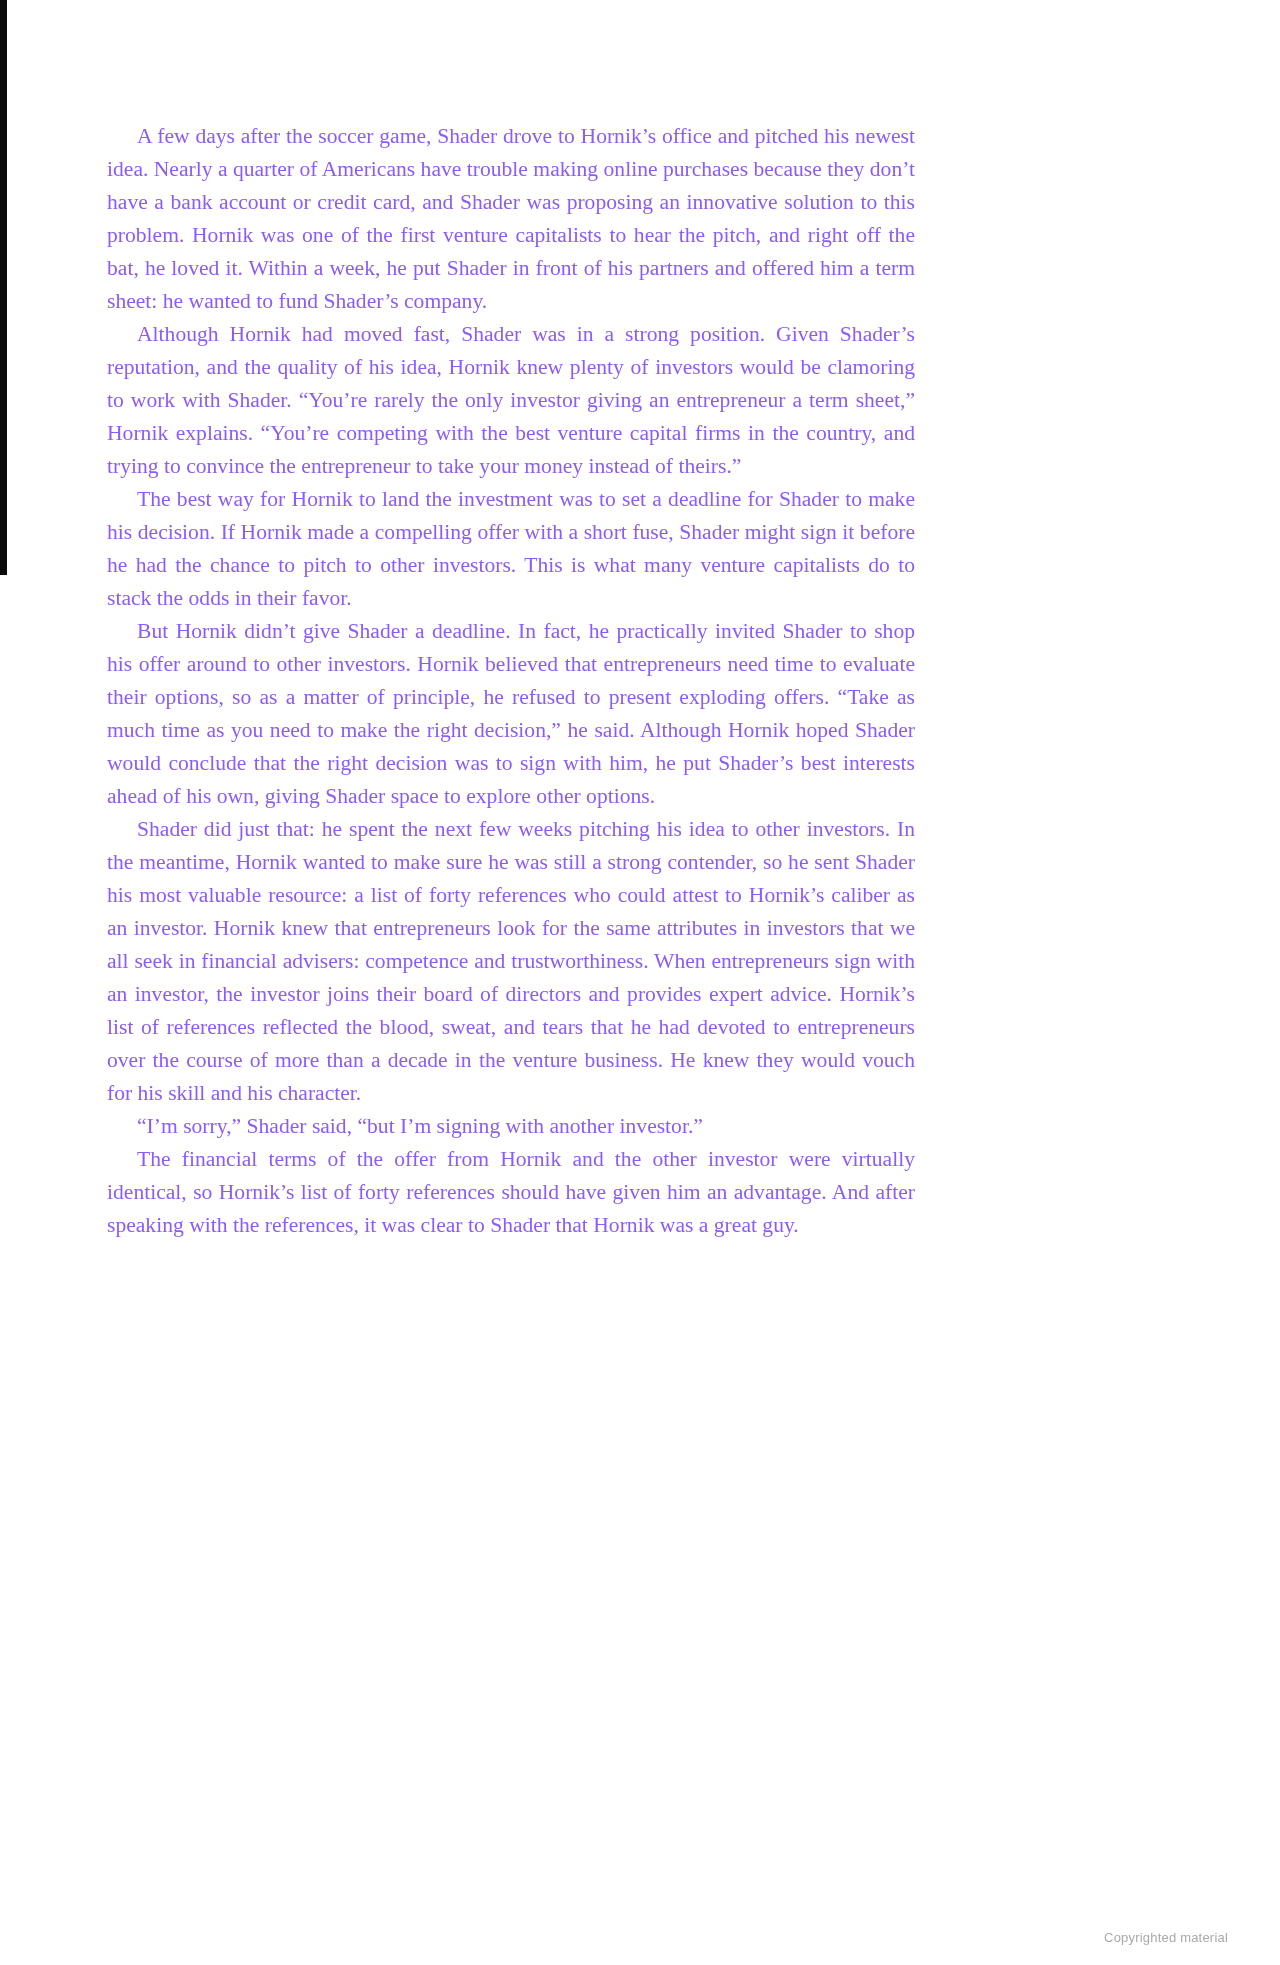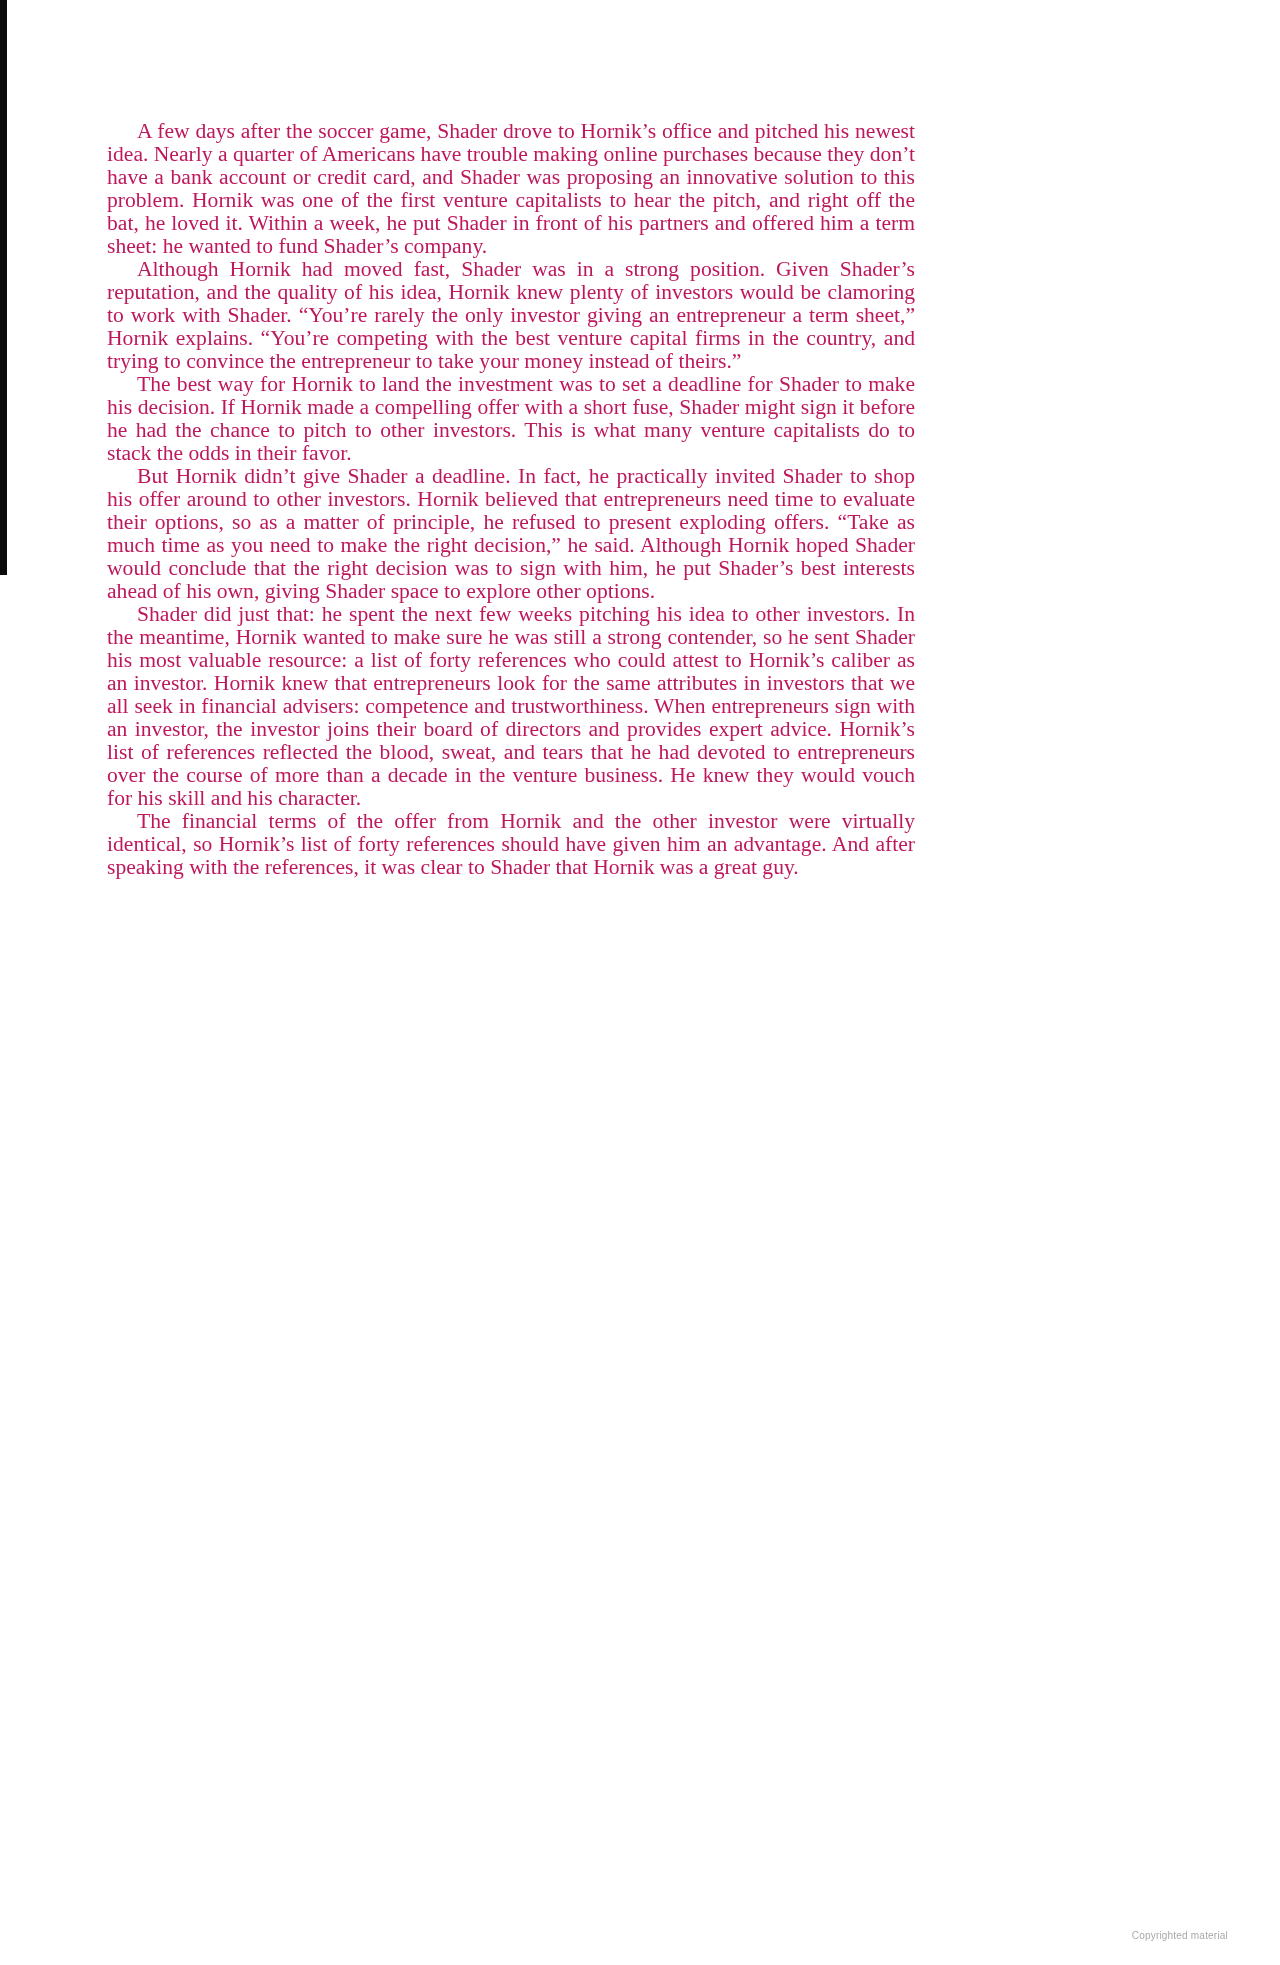--- a/index.html
+++ b/index.html
@@ -27,9 +27,9 @@
     left: 107px;
     top: 120px;
     width: 808px;
-    color: #be185d;
+    color: #8b5cf6;
     font-size: 21.6px;
-    line-height: 23px;
+    line-height: 33px;
     text-align: justify;
   }
   .text-block p {

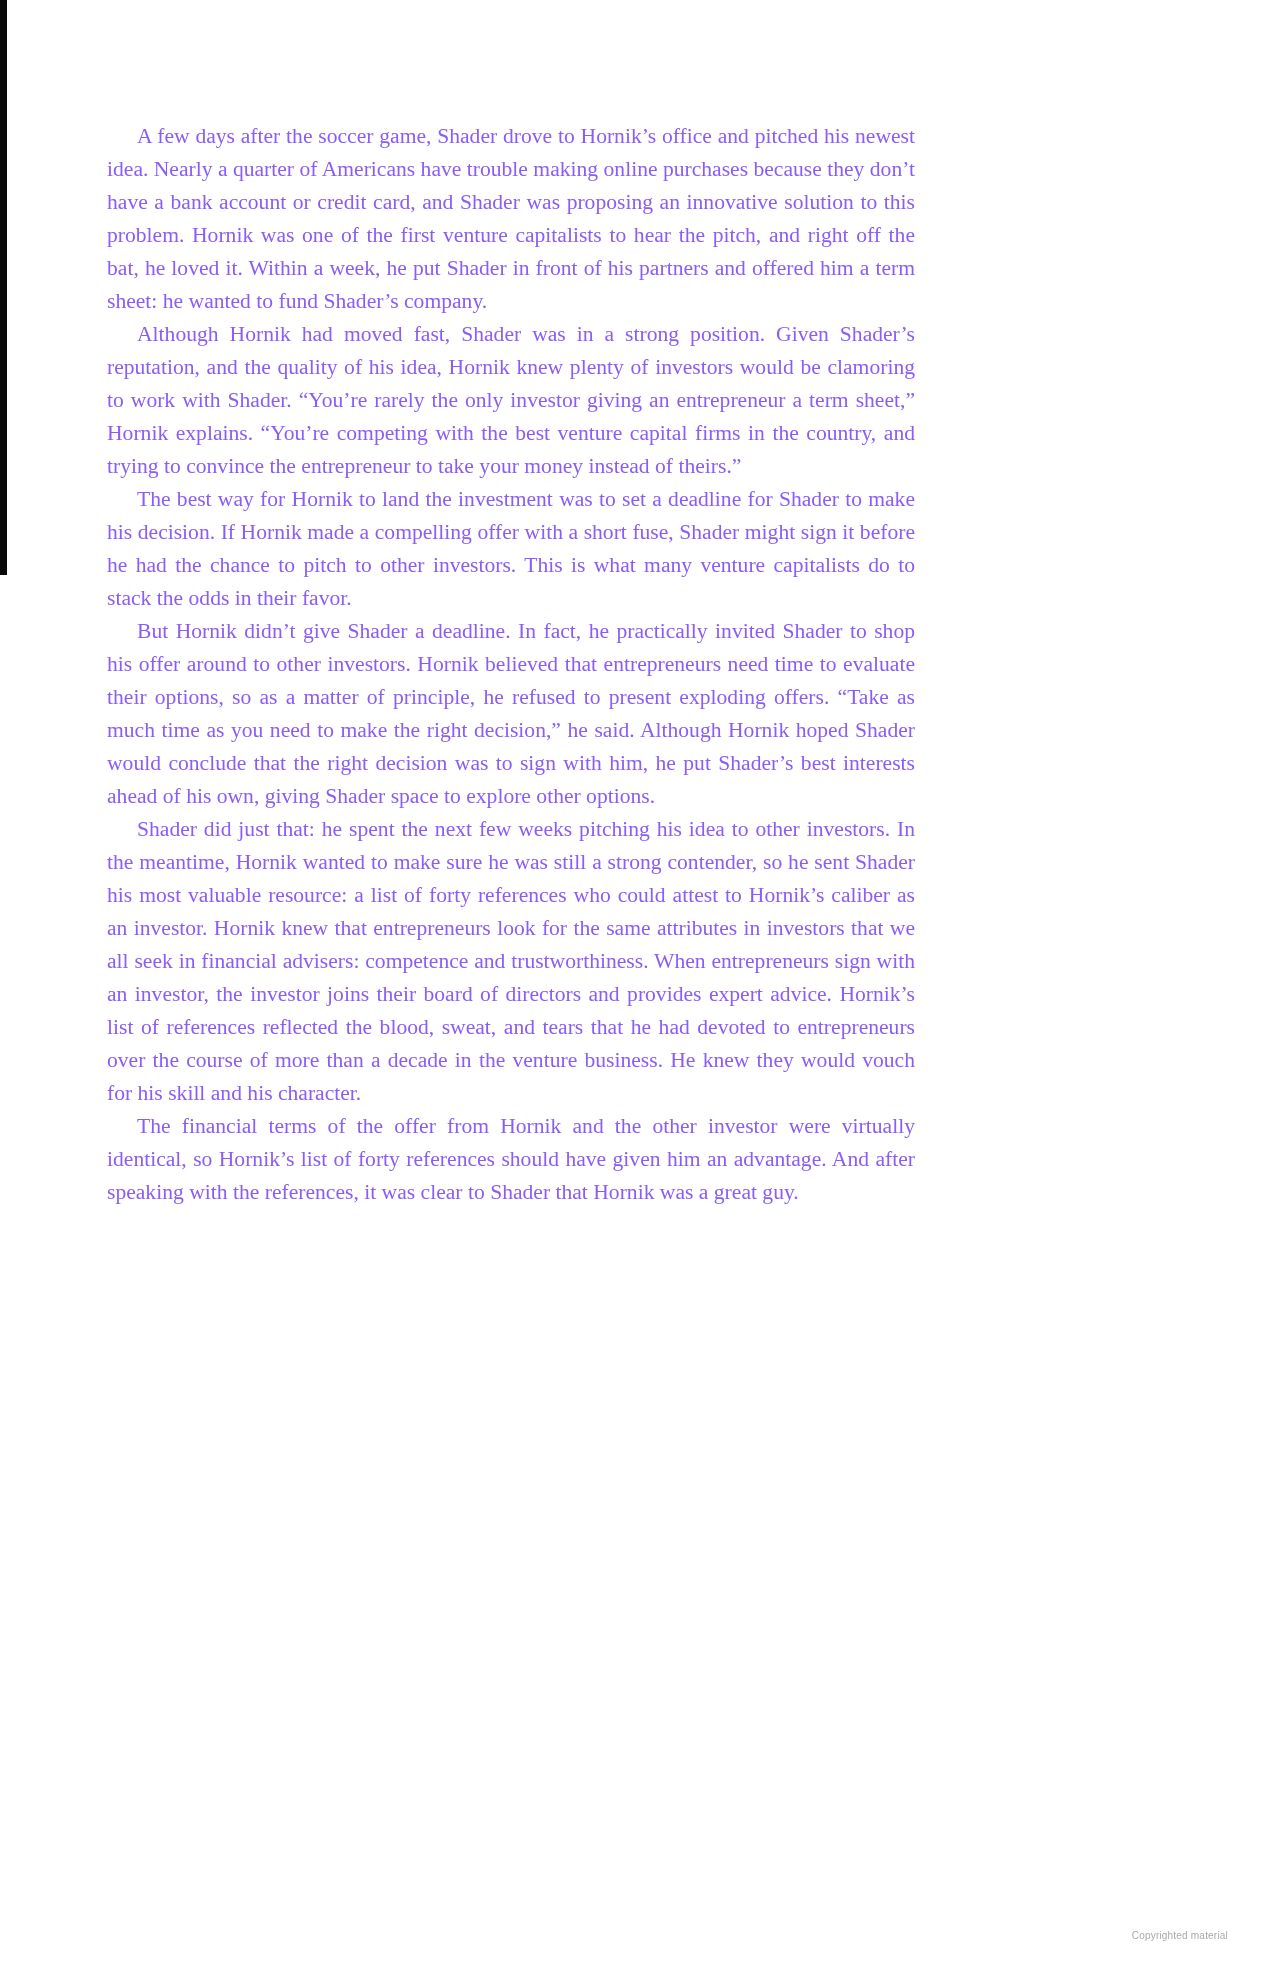--- a/index.html
+++ b/index.html
@@ -60,6 +60,7 @@
     <p>The best way for Hornik to land the investment was to set a deadline for Shader to make his decision. If Hornik made a compelling offer with a short fuse, Shader might sign it before he had the chance to pitch to other investors. This is what many venture capitalists do to stack the odds in their favor.</p>
     <p>But Hornik didn’t give Shader a deadline. In fact, he practically invited Shader to shop his offer around to other investors. Hornik believed that entrepreneurs need time to evaluate their options, so as a matter of principle, he refused to present exploding offers. “Take as much time as you need to make the right decision,” he said. Although Hornik hoped Shader would conclude that the right decision was to sign with him, he put Shader’s best interests ahead of his own, giving Shader space to explore other options.</p>
     <p>Shader did just that: he spent the next few weeks pitching his idea to other investors. In the meantime, Hornik wanted to make sure he was still a strong contender, so he sent Shader his most valuable resource: a list of forty references who could attest to Hornik’s caliber as an investor. Hornik knew that entrepreneurs look for the same attributes in investors that we all seek in financial advisers: competence and trustworthiness. When entrepreneurs sign with an investor, the investor joins their board of directors and provides expert advice. Hornik’s list of references reflected the blood, sweat, and tears that he had devoted to entrepreneurs over the course of more than a decade in the venture business. He knew they would vouch for his skill and his character.</p>
+    <p>“I’m sorry,” Shader said, “but I’m signing with another investor.”</p>
     <p>The financial terms of the offer from Hornik and the other investor were virtually identical, so Hornik’s list of forty references should have given him an advantage. And after speaking with the references, it was clear to Shader that Hornik was a great guy.</p>
   </div>
 

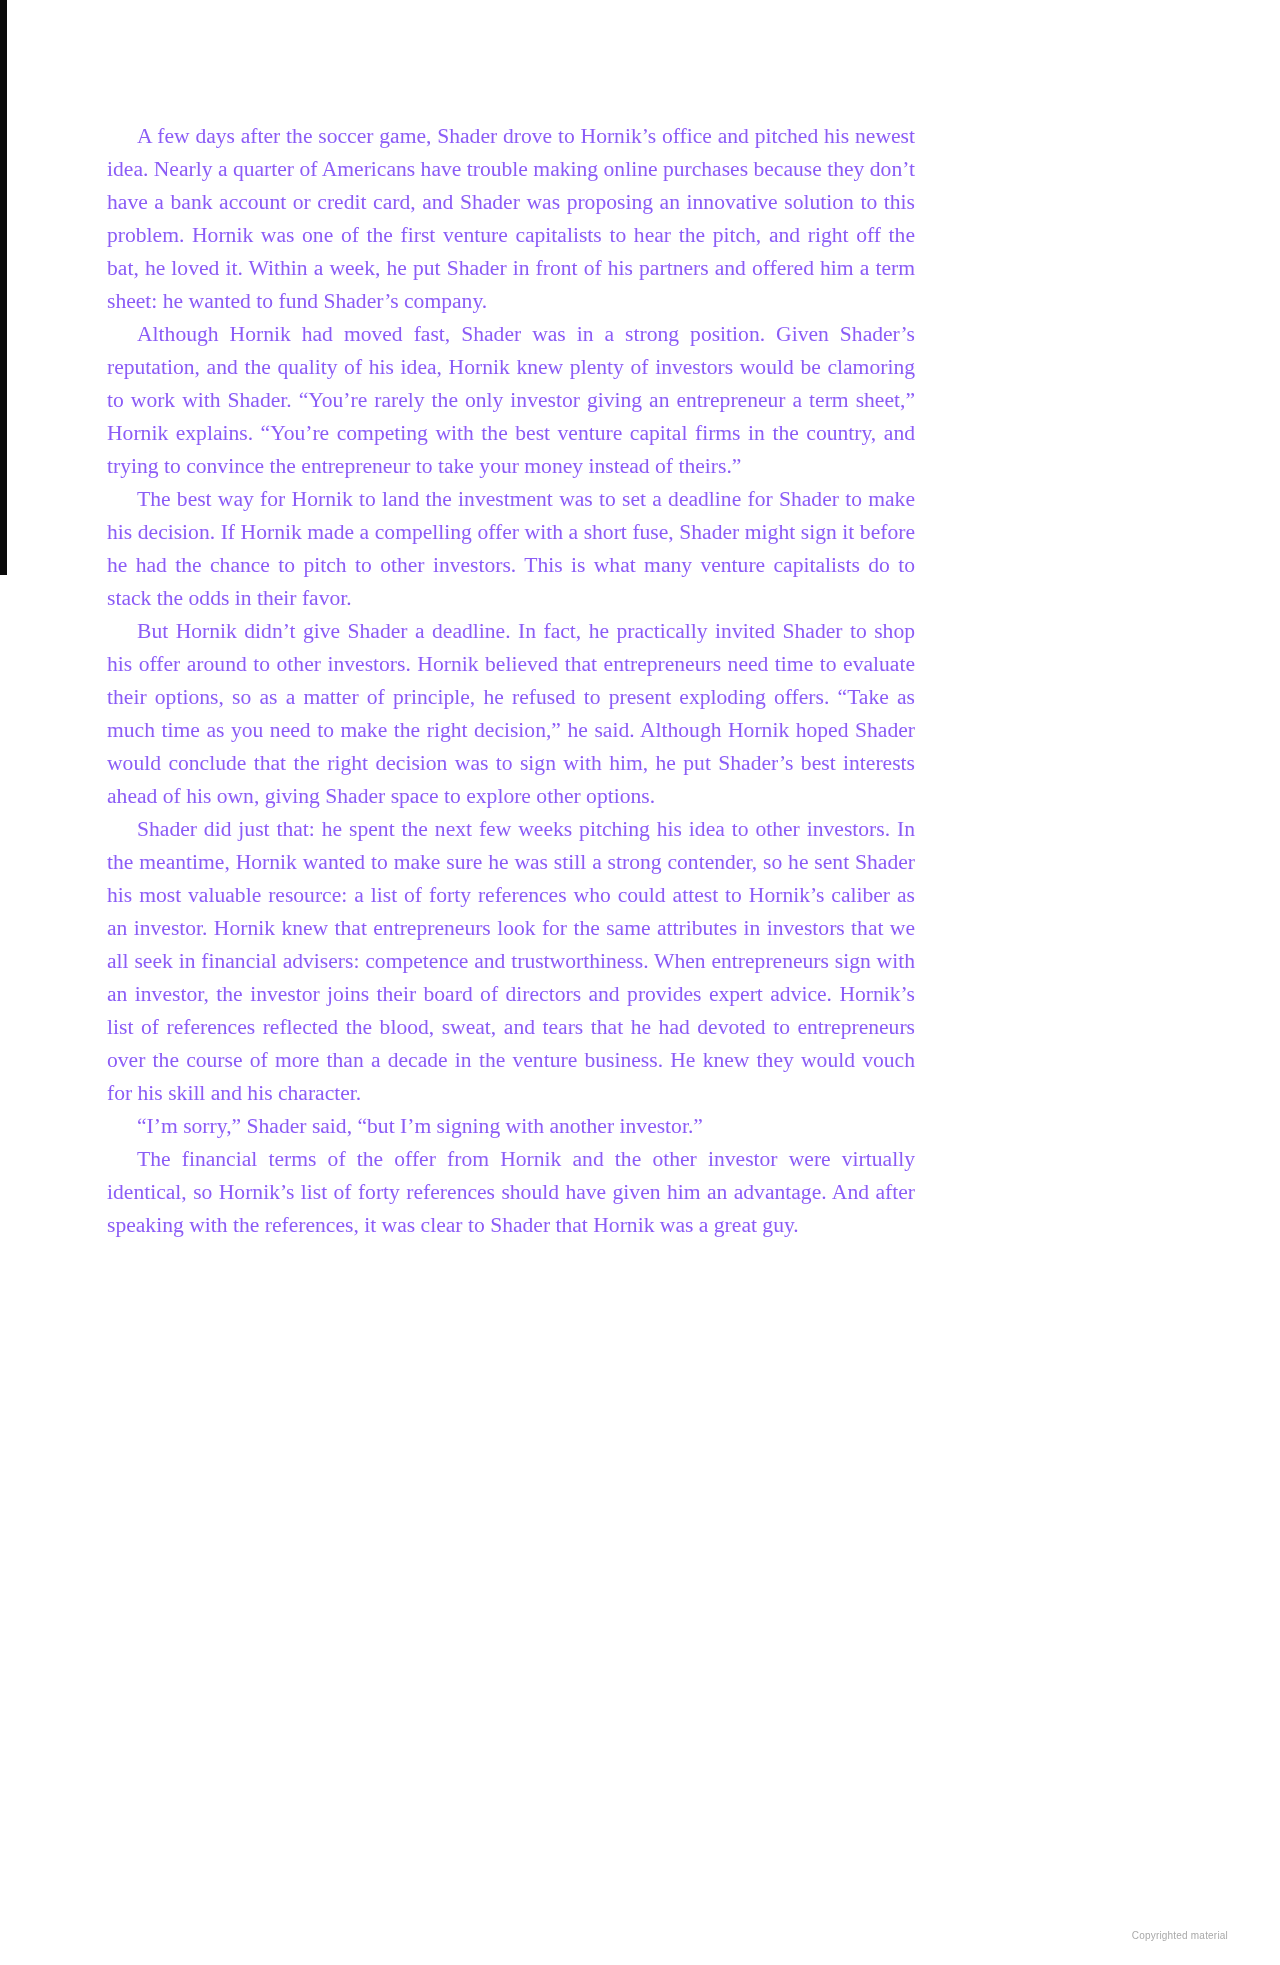--- a/index.html
+++ b/index.html
@@ -42,7 +42,7 @@
     right: 52px;
     top: 1930px;
     font-family: "Liberation Sans", "DejaVu Sans", sans-serif;
-    font-size: 10px;
+    font-size: 13px;
     color: #a9a9a9;
     letter-spacing: 0.2px;
   }

